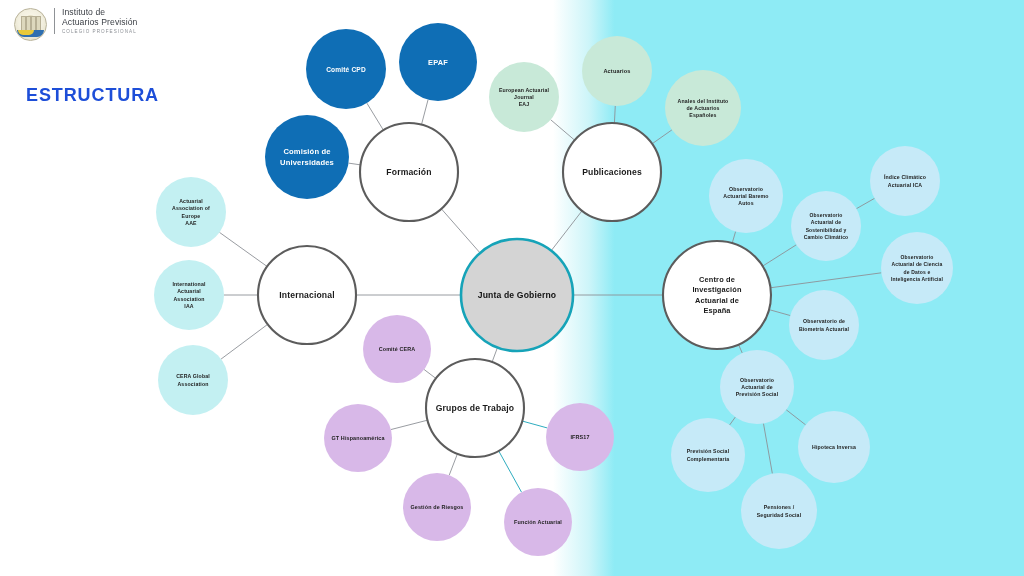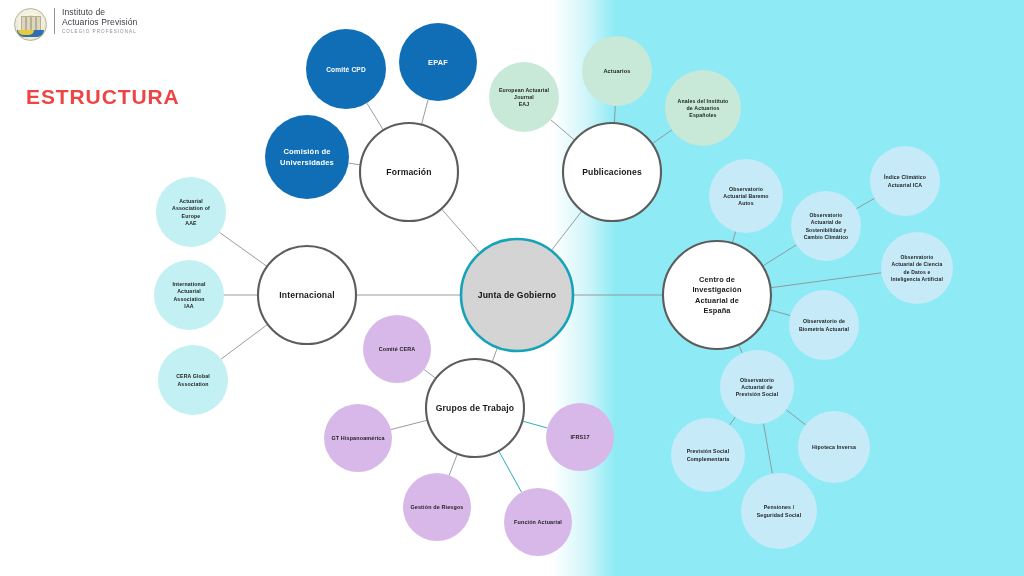--- a/index.html
+++ b/index.html
@@ -31,7 +31,7 @@
   .logo-txt .l3{font-size:4.6px;color:#8b8f95;letter-spacing:1.05px;margin-top:1.5px;}
   #pageTitle{
     position:absolute;left:26px;top:85px;
-    font-size:21px;font-weight:bold;color:#ef4444;letter-spacing:0.9px;
+    font-size:18px;font-weight:bold;color:#1d4ed8;letter-spacing:0.9px;
   }
   text{font-family:"Liberation Sans",sans-serif;}
 </style>

